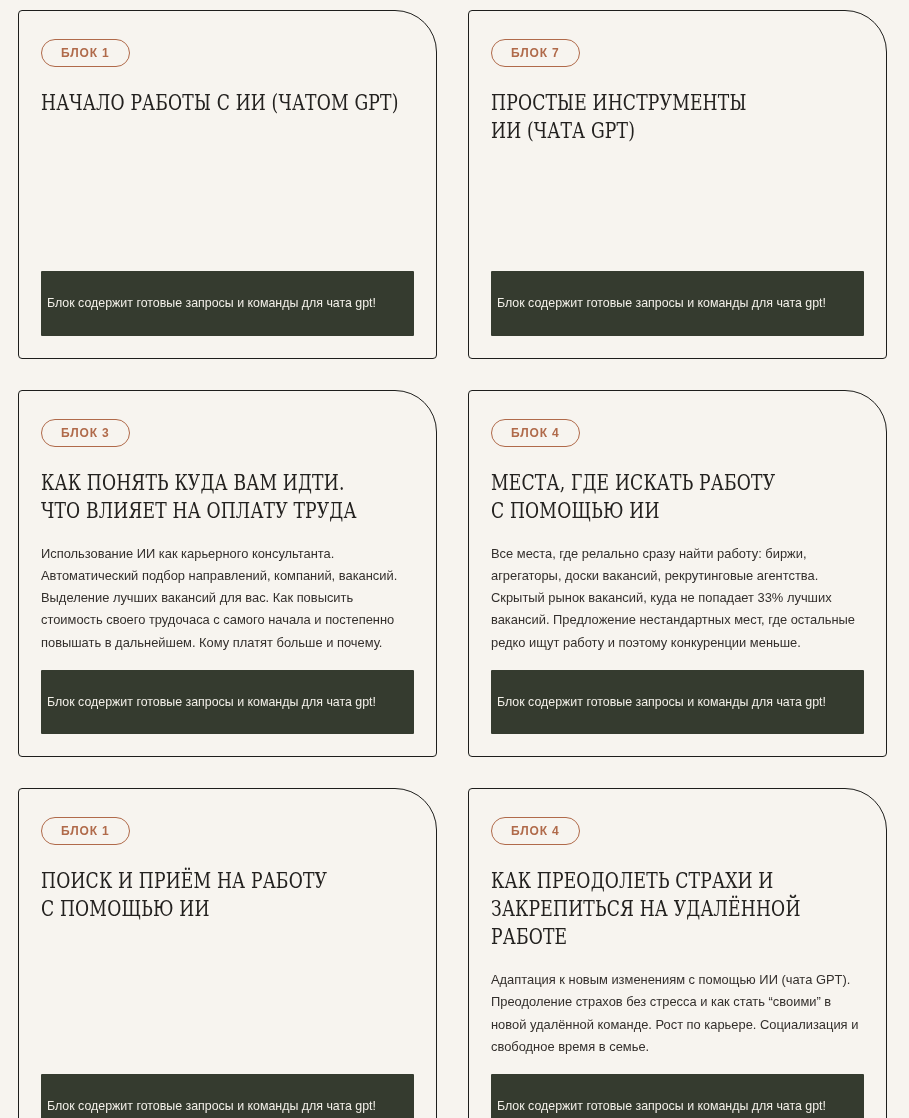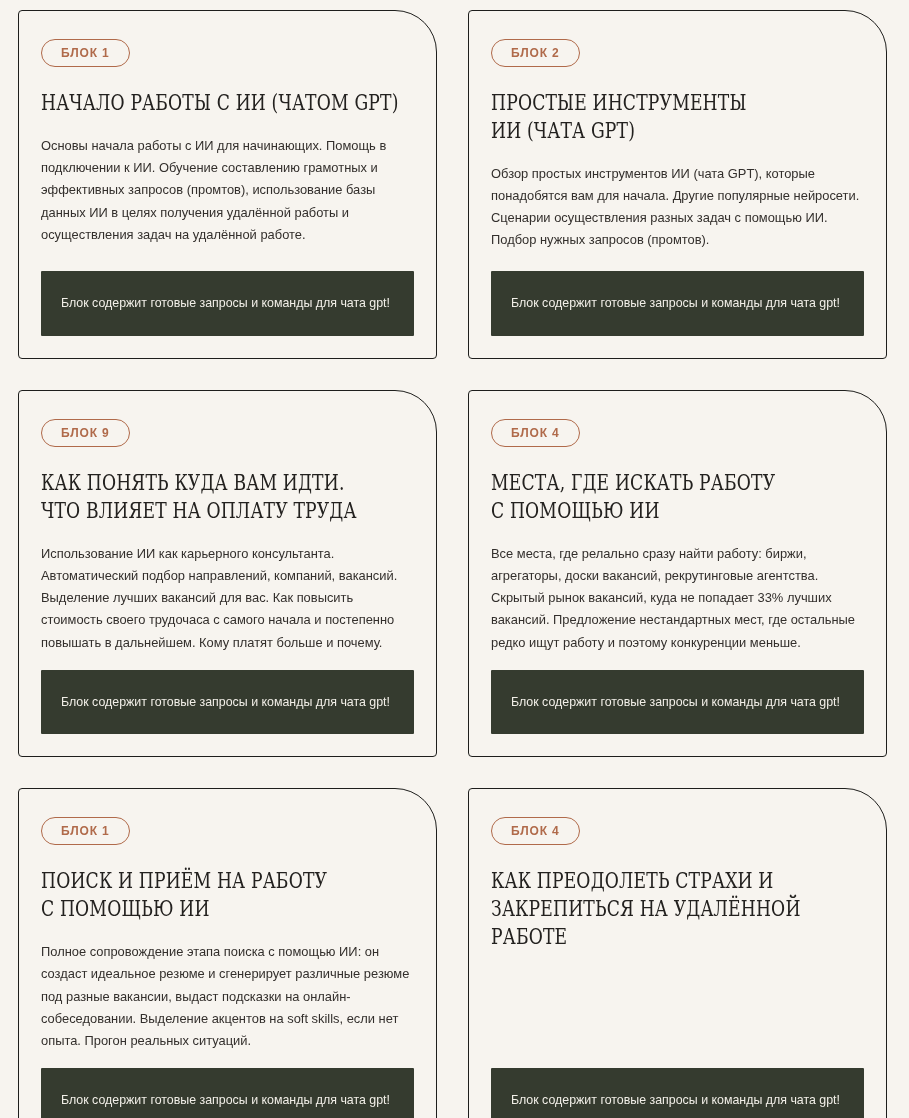--- a/index.html
+++ b/index.html
@@ -102,7 +102,7 @@
   </div>
 
   <div class="card">
-    <span class="badge">БЛОК 2</span>
+    <span class="badge">БЛОК 7</span>
     <h2 class="card-heading">ПРОСТЫЕ ИНСТРУМЕНТЫ
 ИИ (ЧАТА GPT)</h2>
     <p class="card-body">Обзор простых инструментов ИИ (чата GPT), которые понадобятся вам для начала. Другие популярные нейросети. Сценарии осуществления разных задач с помощью ИИ. Подбор нужных запросов (промтов).</p>

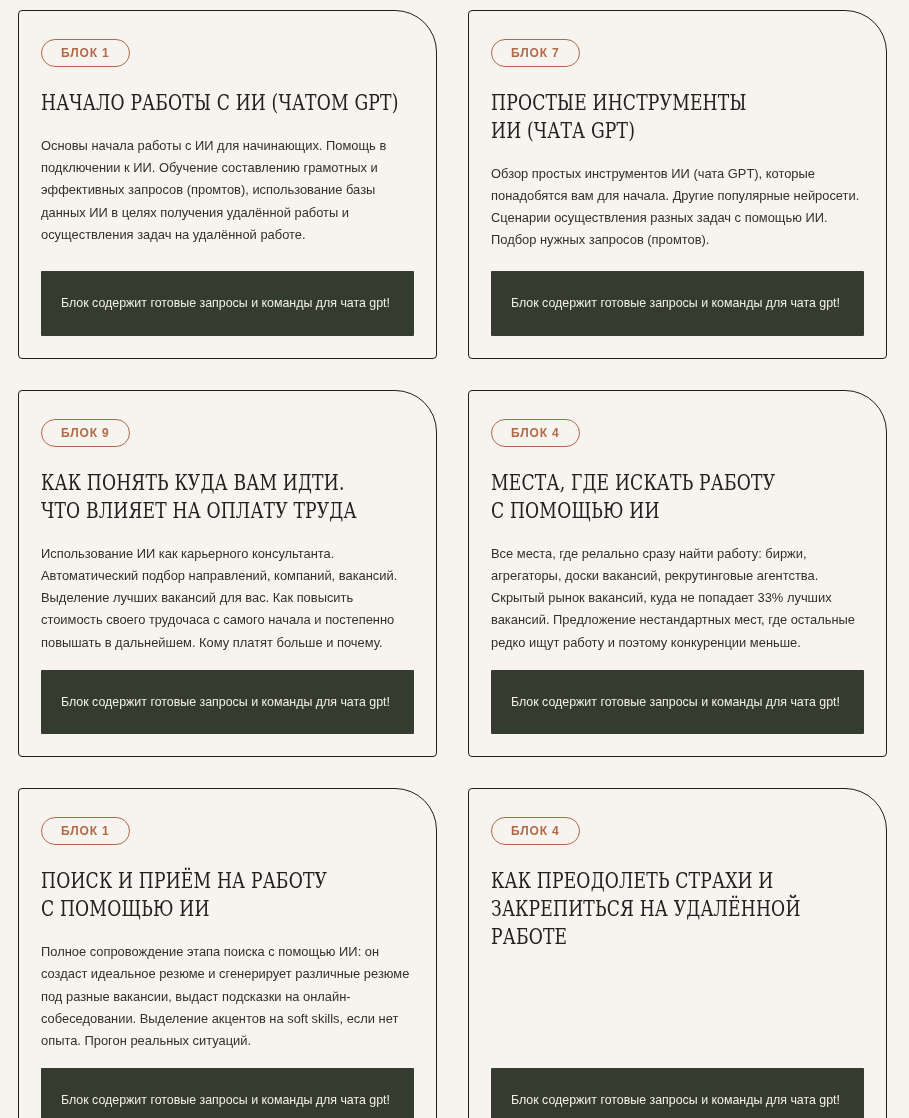--- a/index.html
+++ b/index.html
@@ -96,7 +96,6 @@
   <div class="card">
     <span class="badge">БЛОК 1</span>
     <h2 class="card-heading">НАЧАЛО РАБОТЫ С ИИ (ЧАТОМ GPT)</h2>
-    <p class="card-body">Основы начала работы с ИИ для начинающих. Помощь в подключении к ИИ. Обучение составлению грамотных и эффективных запросов (промтов), использование базы данных ИИ в целях получения удалённой работы и осуществления задач на удалённой работе.</p>
     <div class="spacer"></div>
     <div class="cta">Блок содержит готовые запросы и команды для чата gpt!</div>
   </div>

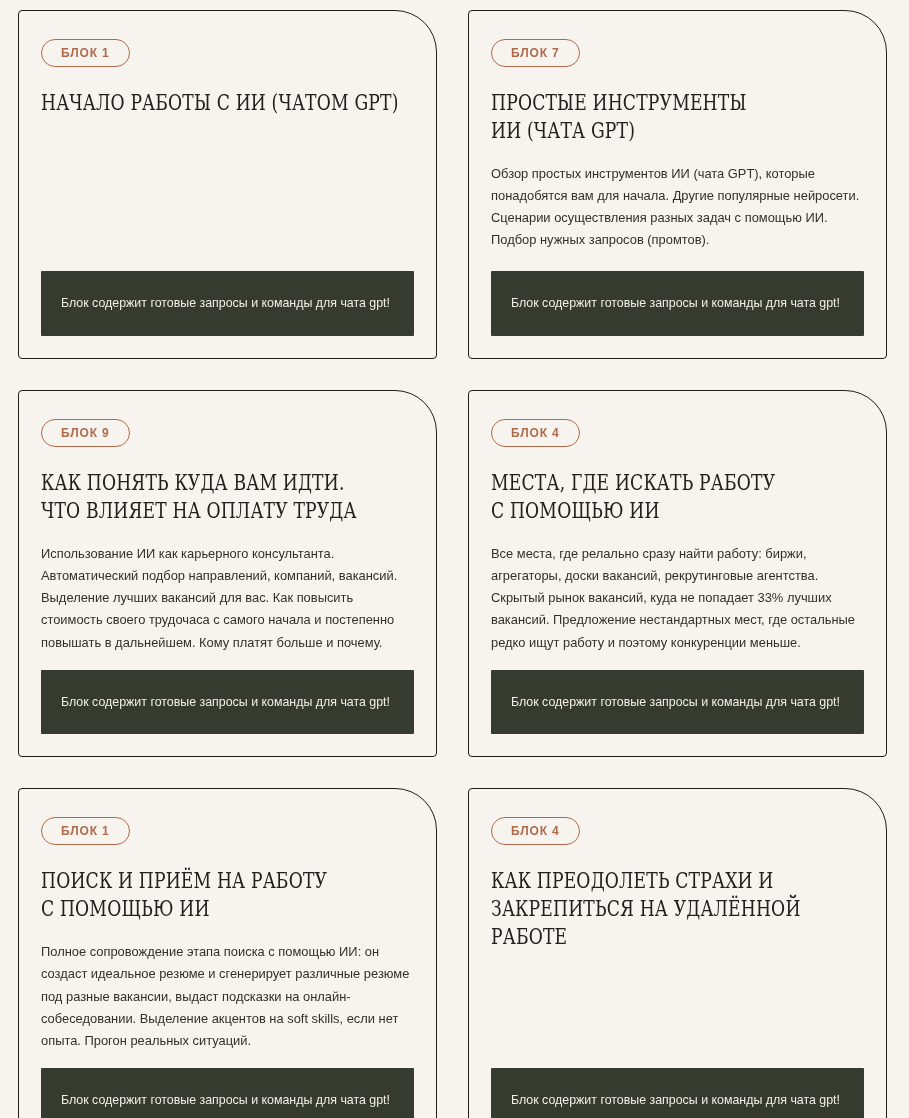--- a/index.html
+++ b/index.html
@@ -104,7 +104,6 @@
     <span class="badge">БЛОК 7</span>
     <h2 class="card-heading">ПРОСТЫЕ ИНСТРУМЕНТЫ
 ИИ (ЧАТА GPT)</h2>
-    <p class="card-body">Обзор простых инструментов ИИ (чата GPT), которые понадобятся вам для начала. Другие популярные нейросети. Сценарии осуществления разных задач с помощью ИИ. Подбор нужных запросов (промтов).</p>
     <div class="spacer"></div>
     <div class="cta">Блок содержит готовые запросы и команды для чата gpt!</div>
   </div>

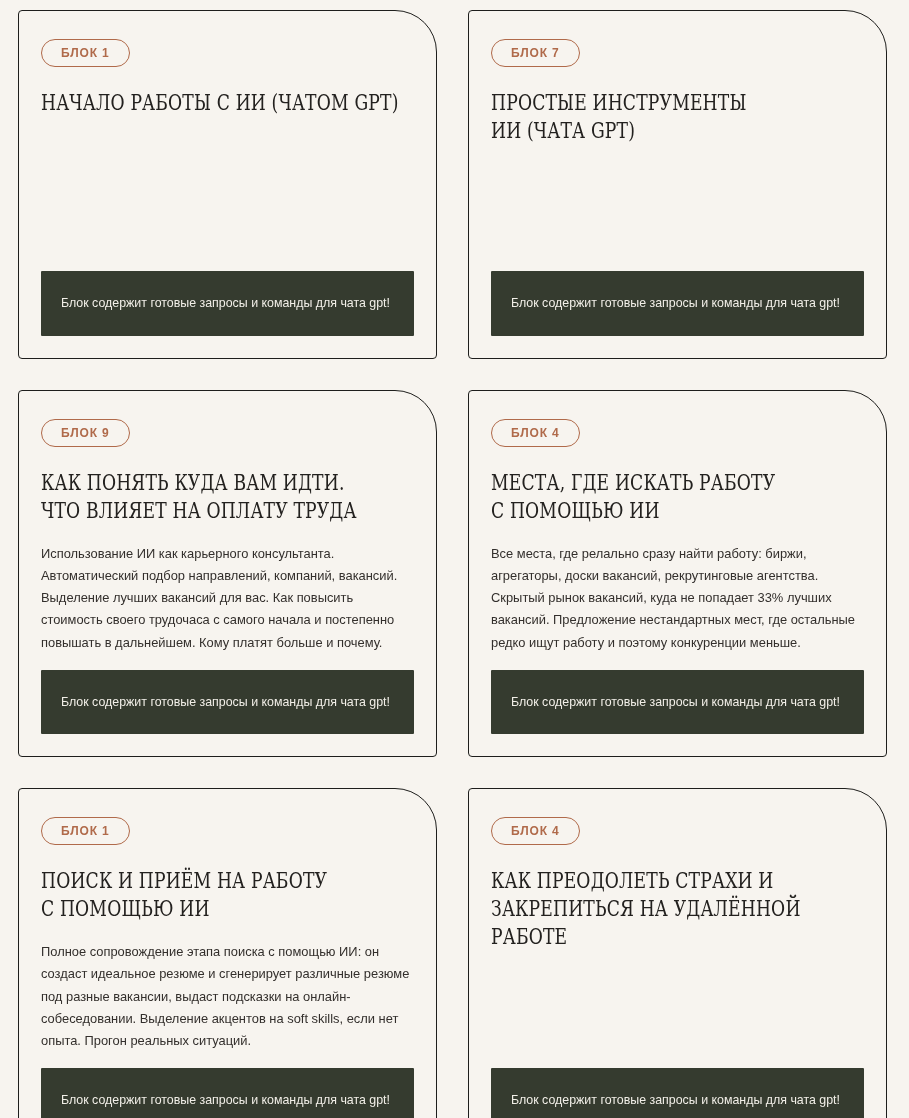--- a/index.html
+++ b/index.html
@@ -80,7 +80,7 @@
     color:var(--cta-text);
     font-size:12.4px;
     line-height:1.5;
-    padding:23px 20px;
+    padding:23px 6px;
     border-radius:1px;
     display:flex;
     align-items:center;

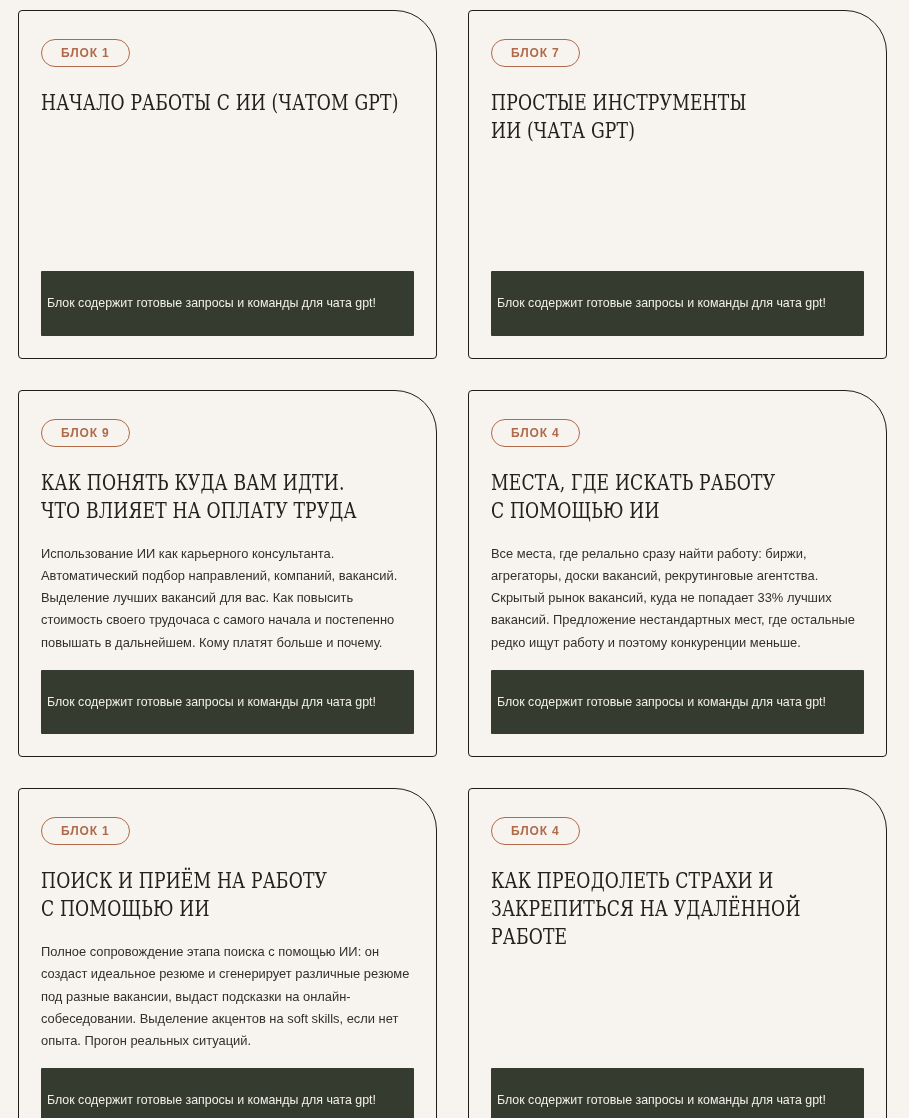--- a/index.html
+++ b/index.html
@@ -109,7 +109,7 @@
   </div>
 
   <div class="card">
-    <span class="badge">БЛОК 9</span>
+    <span class="badge">БЛОК 3</span>
     <h2 class="card-heading">КАК ПОНЯТЬ КУДА ВАМ ИДТИ.
 ЧТО ВЛИЯЕТ НА ОПЛАТУ ТРУДА</h2>
     <p class="card-body">Использование ИИ как карьерного консультанта. Автоматический подбор направлений, компаний, вакансий. Выделение лучших вакансий для вас. Как повысить стоимость своего трудочаса с самого начала и постепенно повышать в дальнейшем. Кому платят больше и почему.</p>

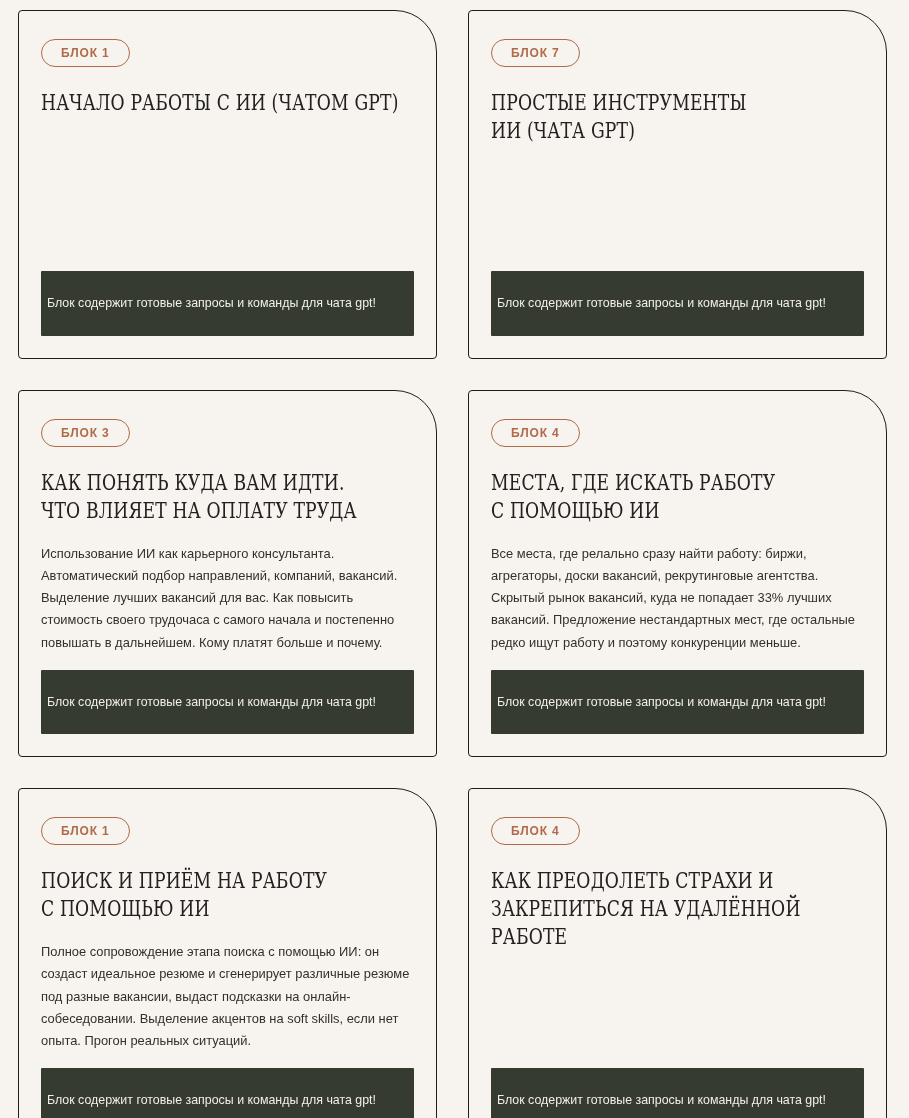--- a/index.html
+++ b/index.html
@@ -130,7 +130,6 @@
     <span class="badge">БЛОК 1</span>
     <h2 class="card-heading">ПОИСК И ПРИЁМ НА РАБОТУ
 С ПОМОЩЬЮ ИИ</h2>
-    <p class="card-body">Полное сопровождение этапа поиска с помощью ИИ: он создаст идеальное резюме и сгенерирует различные резюме под разные вакансии, выдаст подсказки на онлайн-собеседовании. Выделение акцентов на soft skills, если нет опыта. Прогон реальных ситуаций.</p>
     <div class="spacer"></div>
     <div class="cta">Блок содержит готовые запросы и команды для чата gpt!</div>
   </div>

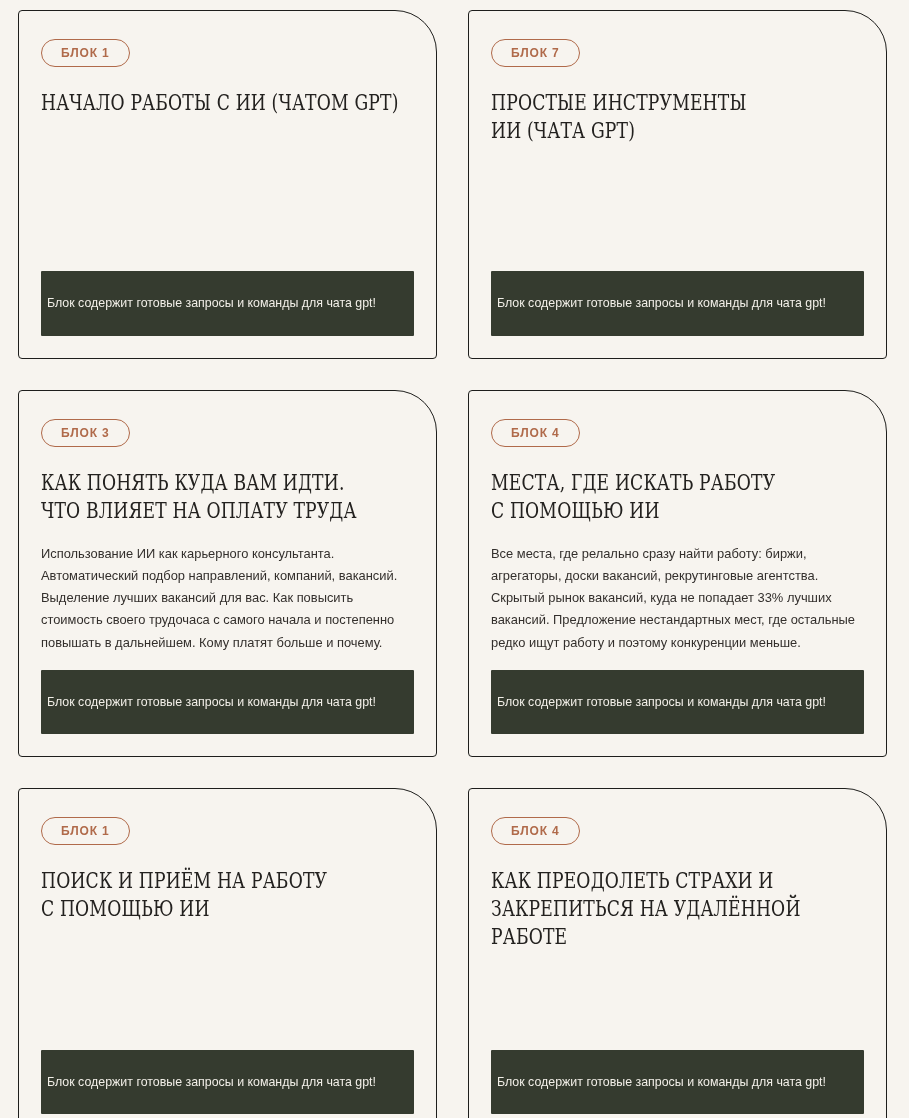--- a/index.html
+++ b/index.html
@@ -138,6 +138,7 @@
     <span class="badge">БЛОК 4</span>
     <h2 class="card-heading">КАК ПРЕОДОЛЕТЬ СТРАХИ И
 ЗАКРЕПИТЬСЯ НА УДАЛЁННОЙ РАБОТЕ</h2>
+    <p class="card-body">Адаптация к новым изменениям с помощью ИИ (чата GPT). Преодоление страхов без стресса и как стать “своими” в новой удалённой команде. Рост по карьере. Социализация и свободное время в семье.</p>
     <div class="spacer"></div>
     <div class="cta">Блок содержит готовые запросы и команды для чата gpt!</div>
   </div>

